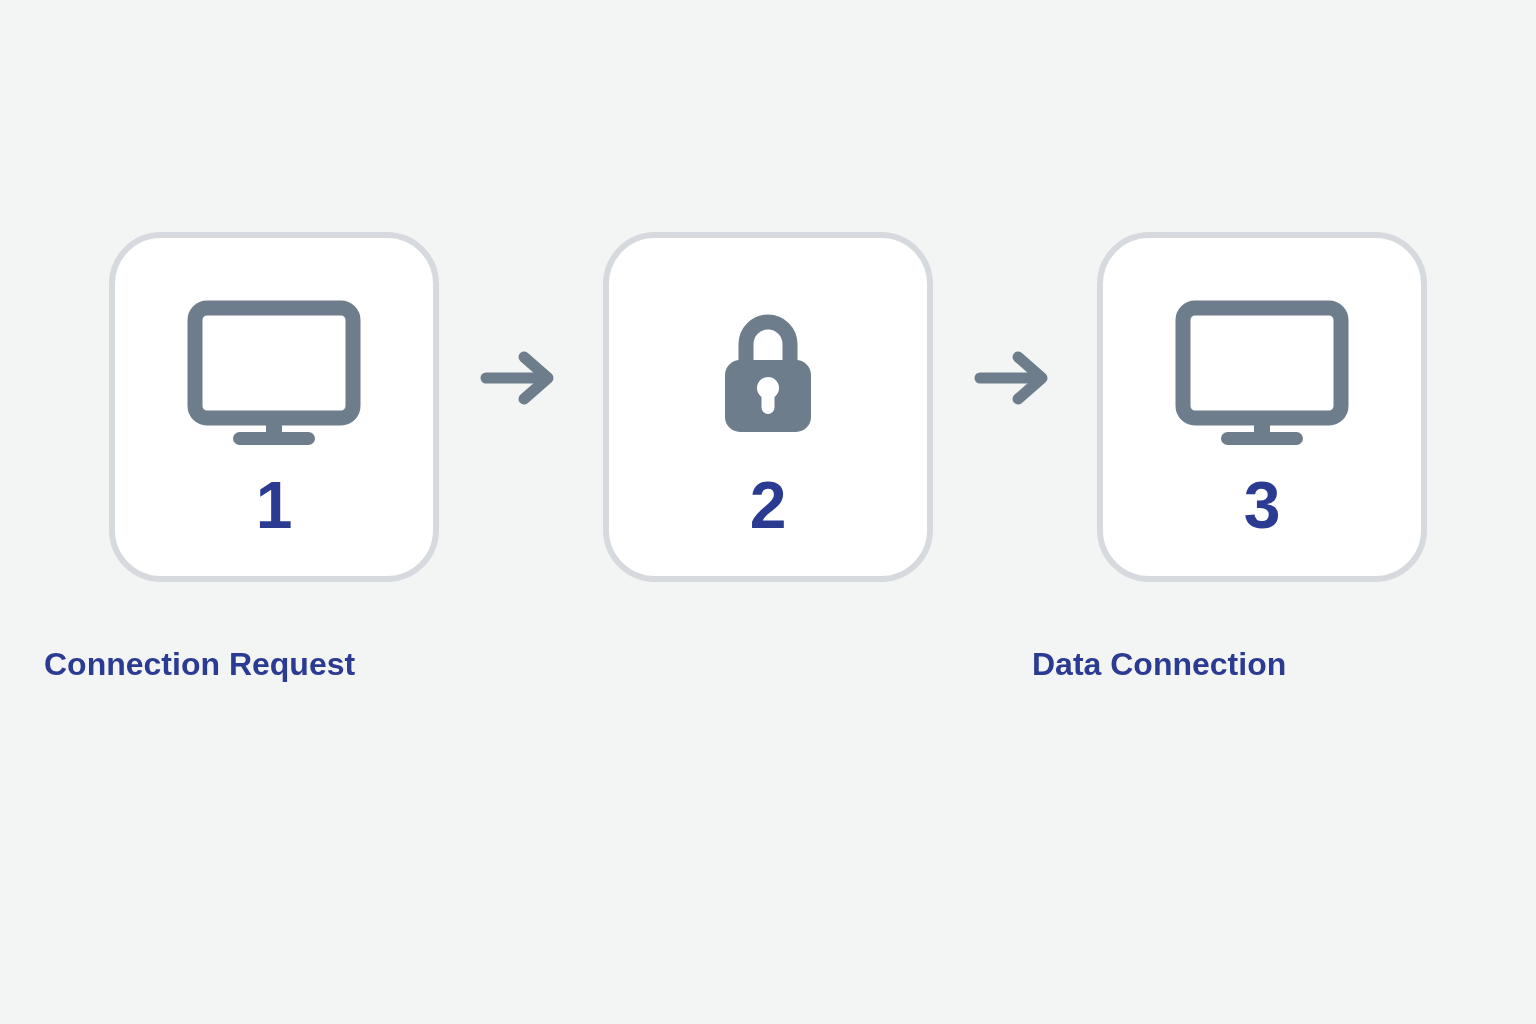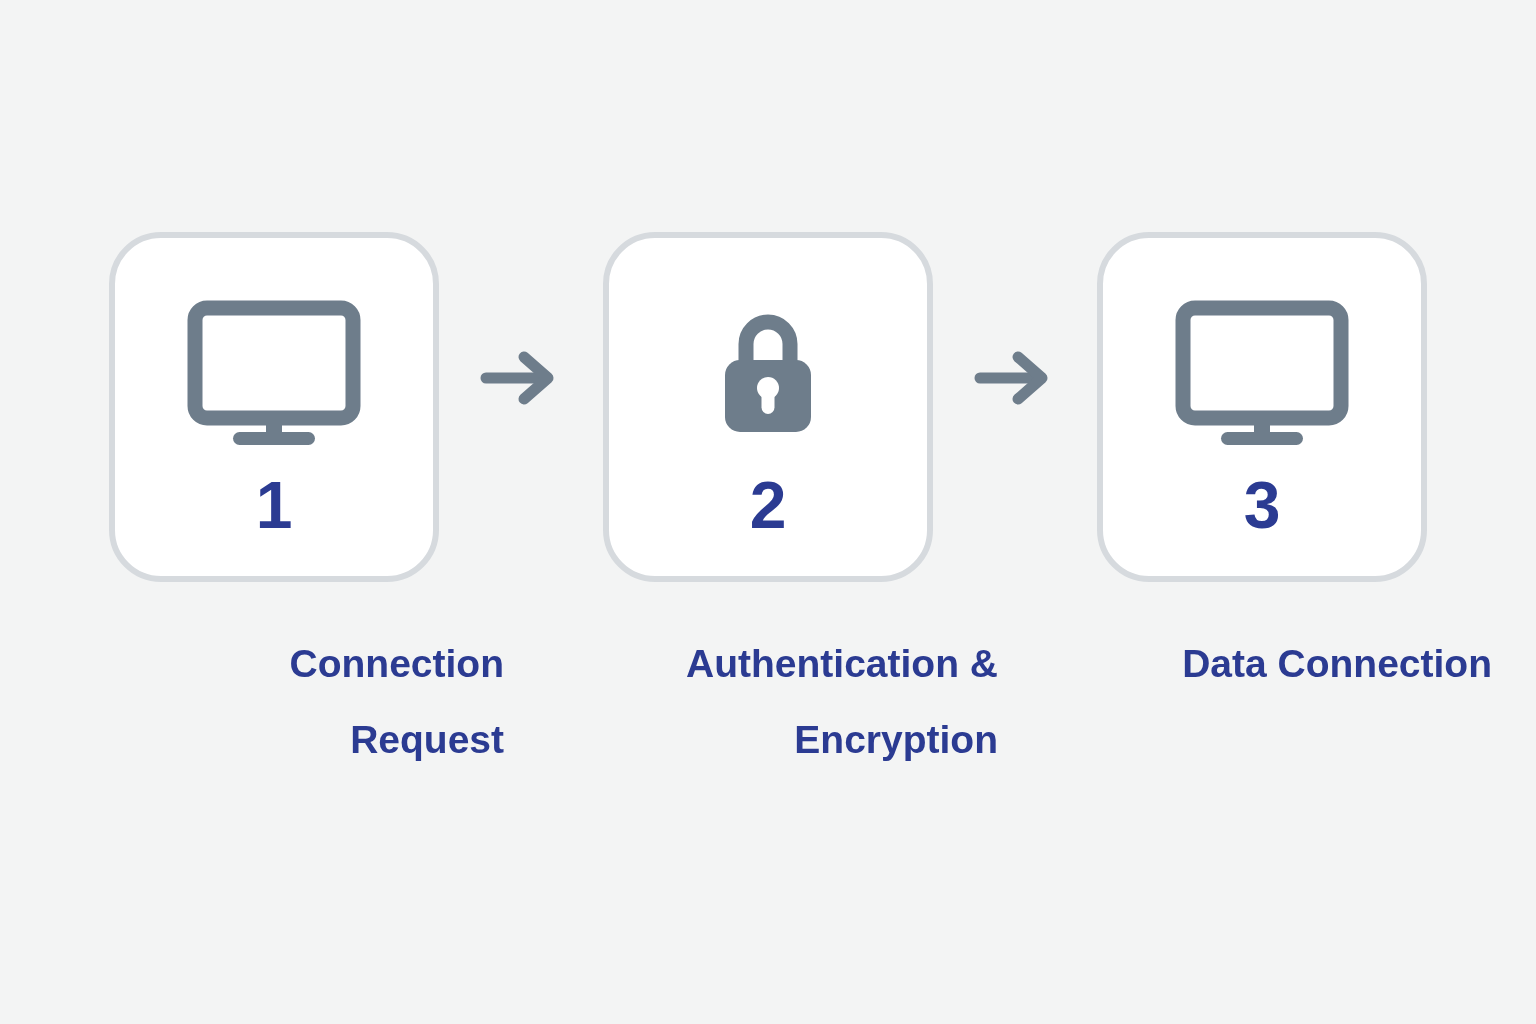--- a/index.html
+++ b/index.html
@@ -63,8 +63,8 @@
     max-width:460px;
     margin-left:-65px;
     margin-right:-65px;
-    text-align:right;
-    font-size:39px;
+    text-align:left;
+    font-size:32px;
     font-weight:700;
     color:var(--navy);
     line-height:76px;

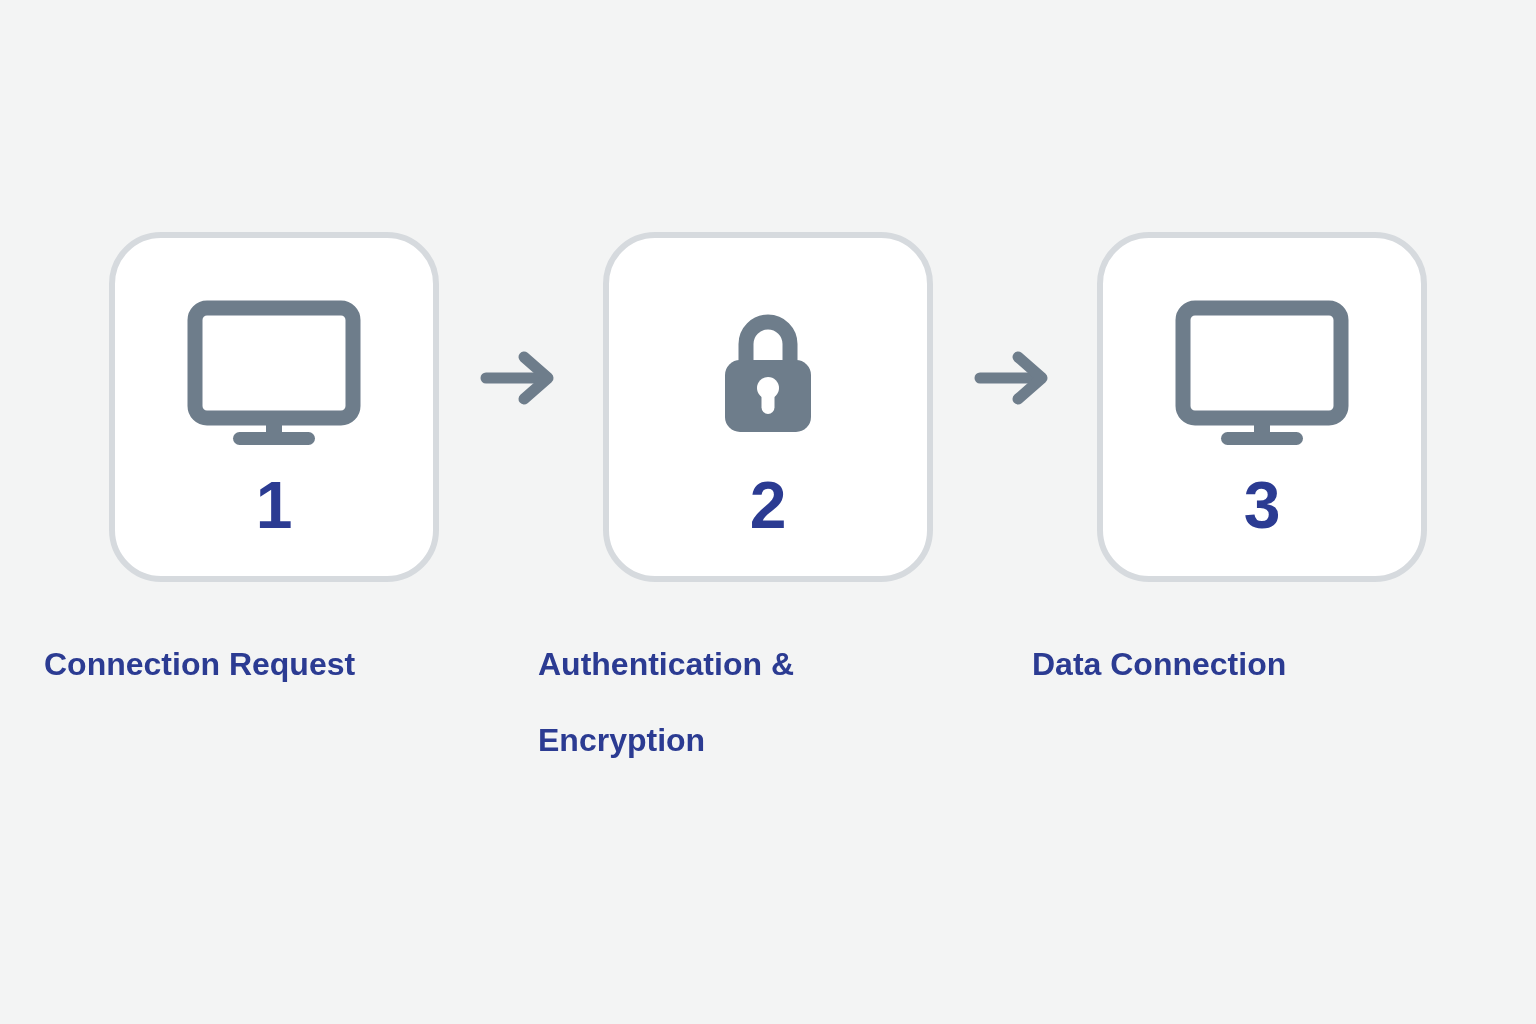--- a/index.html
+++ b/index.html
@@ -137,9 +137,6 @@
         </div>
         <div class="step-number">2</div>
       </div>
-      <div class="caption">
-        <span class="caption-inner">Authentication &amp; Encryption</span>
-      </div>
     </div>
 
     <div class="arrow-cell">

